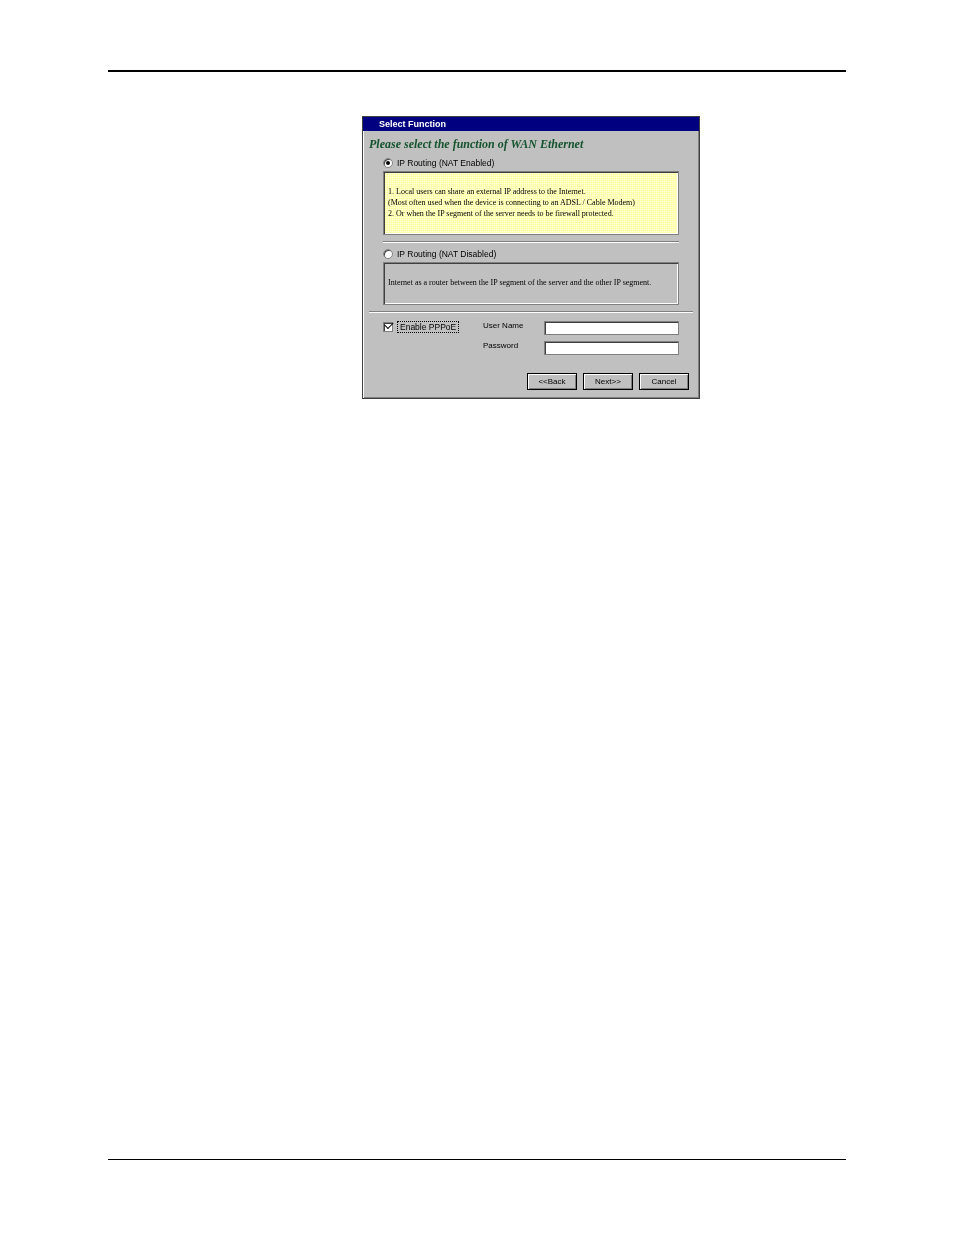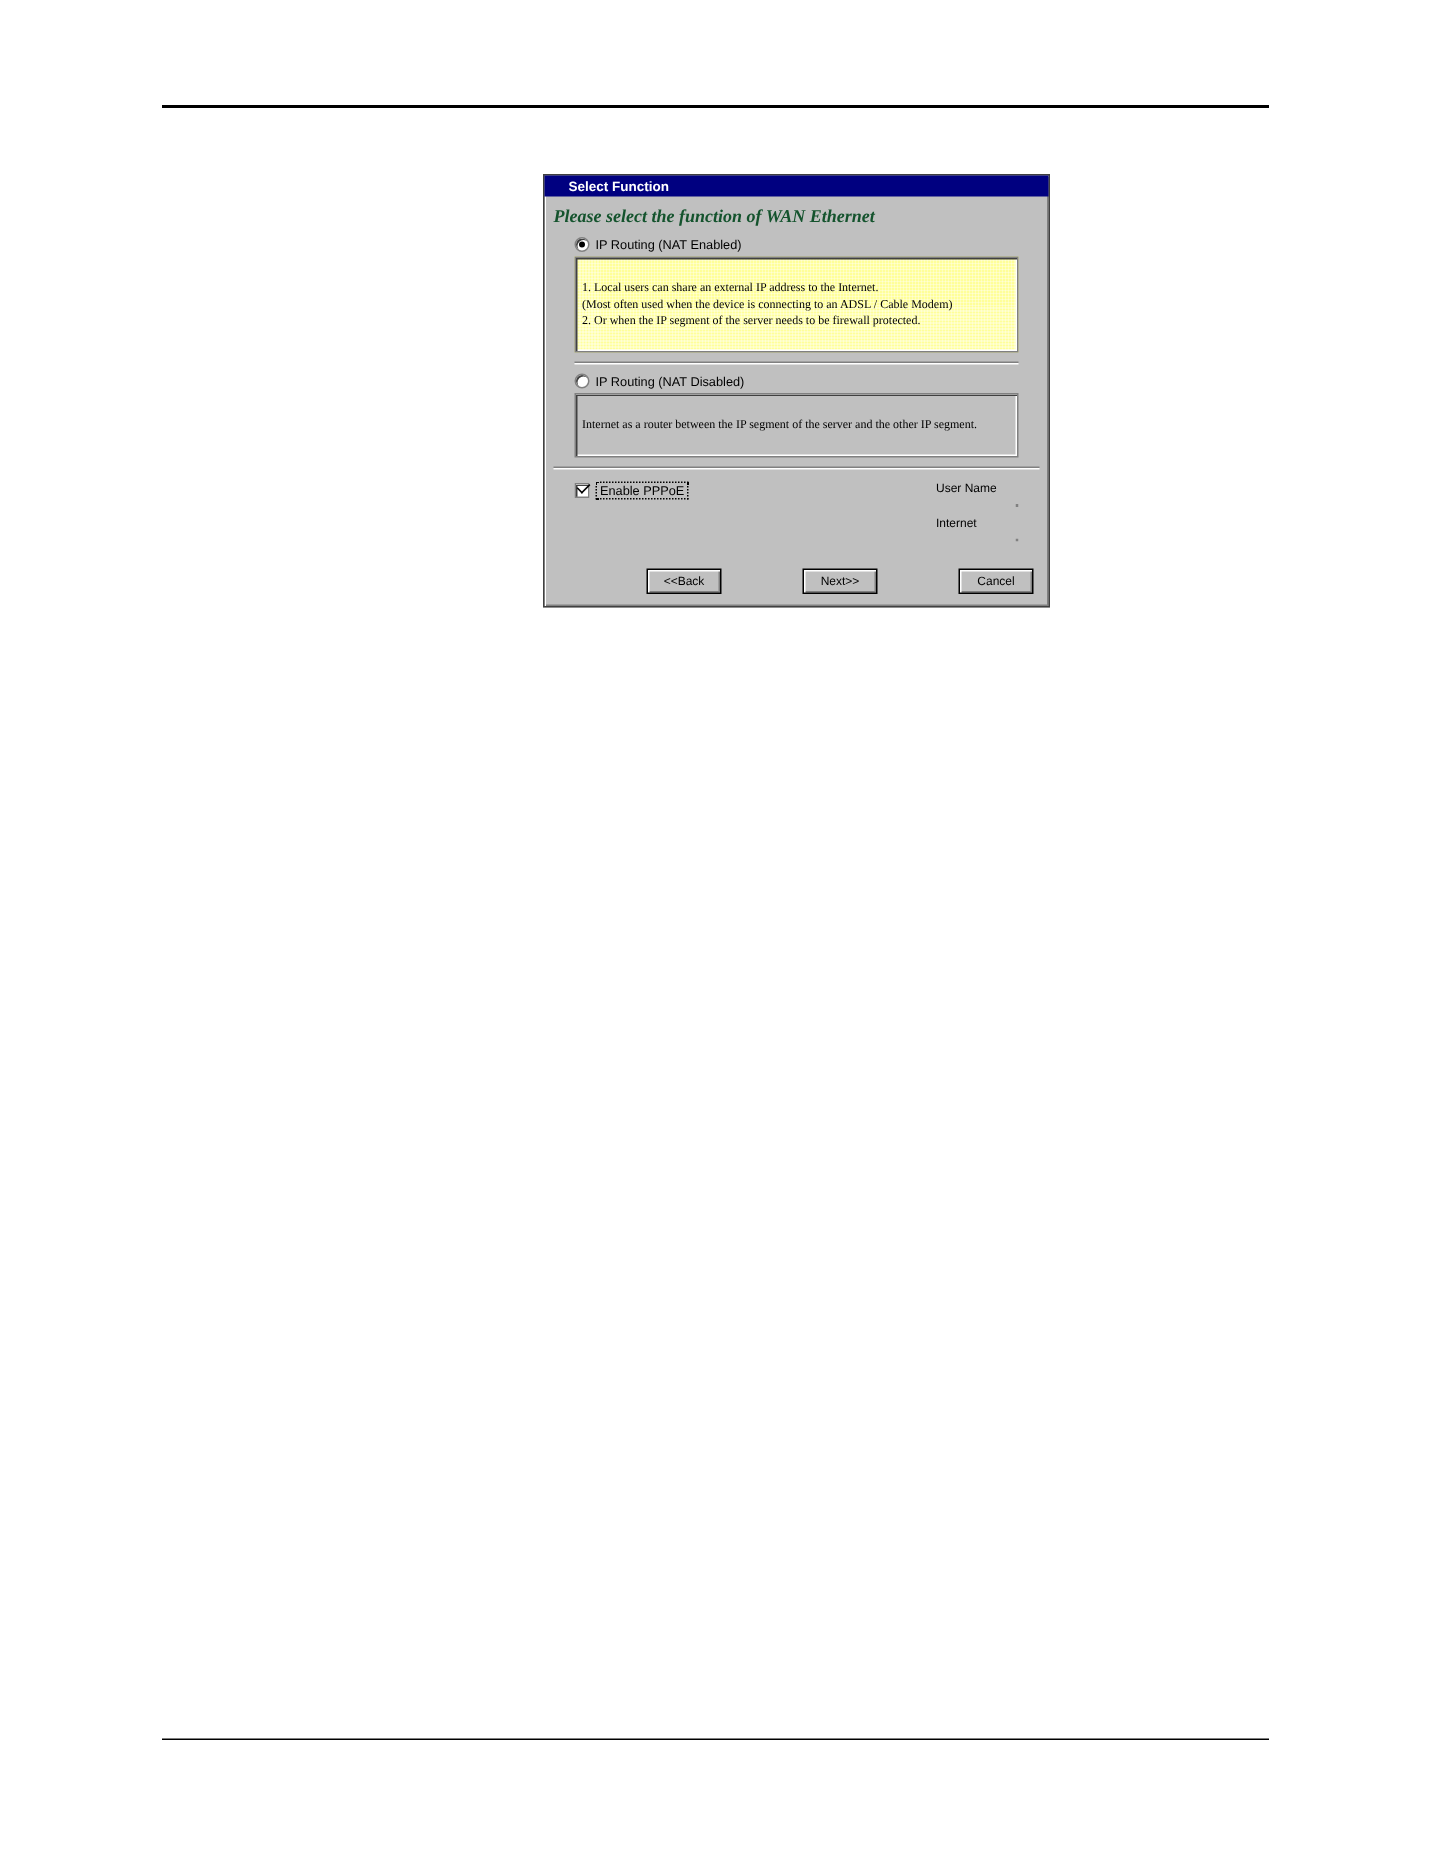--- a/index.html
+++ b/index.html
@@ -140,10 +140,9 @@
   }
   .field-row {
     display: flex;
-    align-items: flex-end;
+    align-items: flex-start;
     gap: 6px;
     margin-bottom: 6px;
-    flex-direction: column;
   }
   .field-label {
     width: 55px;

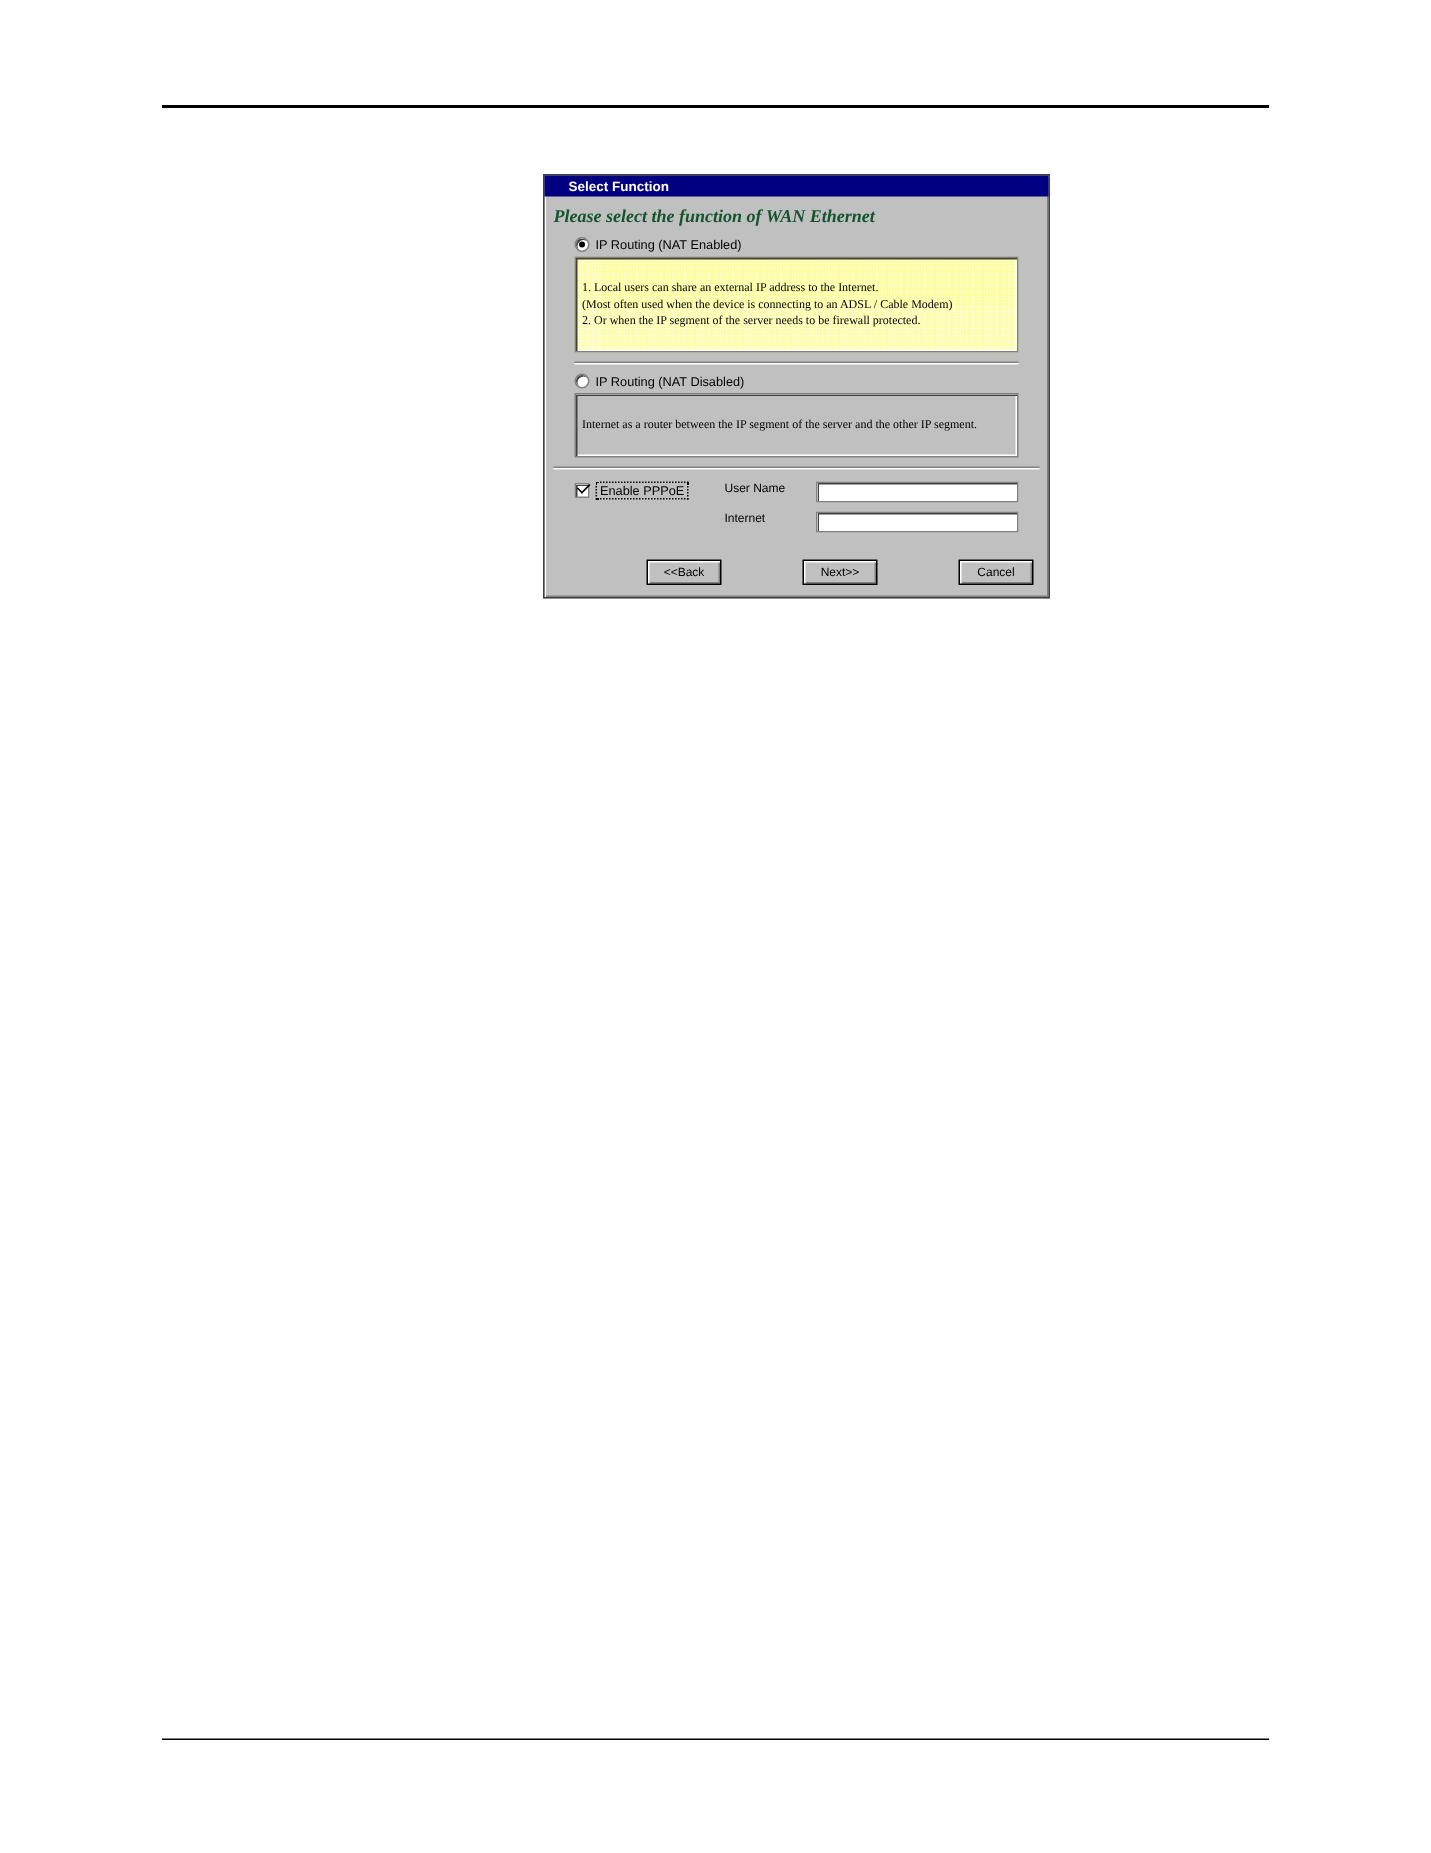--- a/index.html
+++ b/index.html
@@ -219,7 +219,7 @@
           <div class="text-input"></div>
         </div>
         <div class="field-row">
-          <span class="field-label">Internet</span>
+          <span class="field-label">Password</span>
           <div class="text-input"></div>
         </div>
       </div>

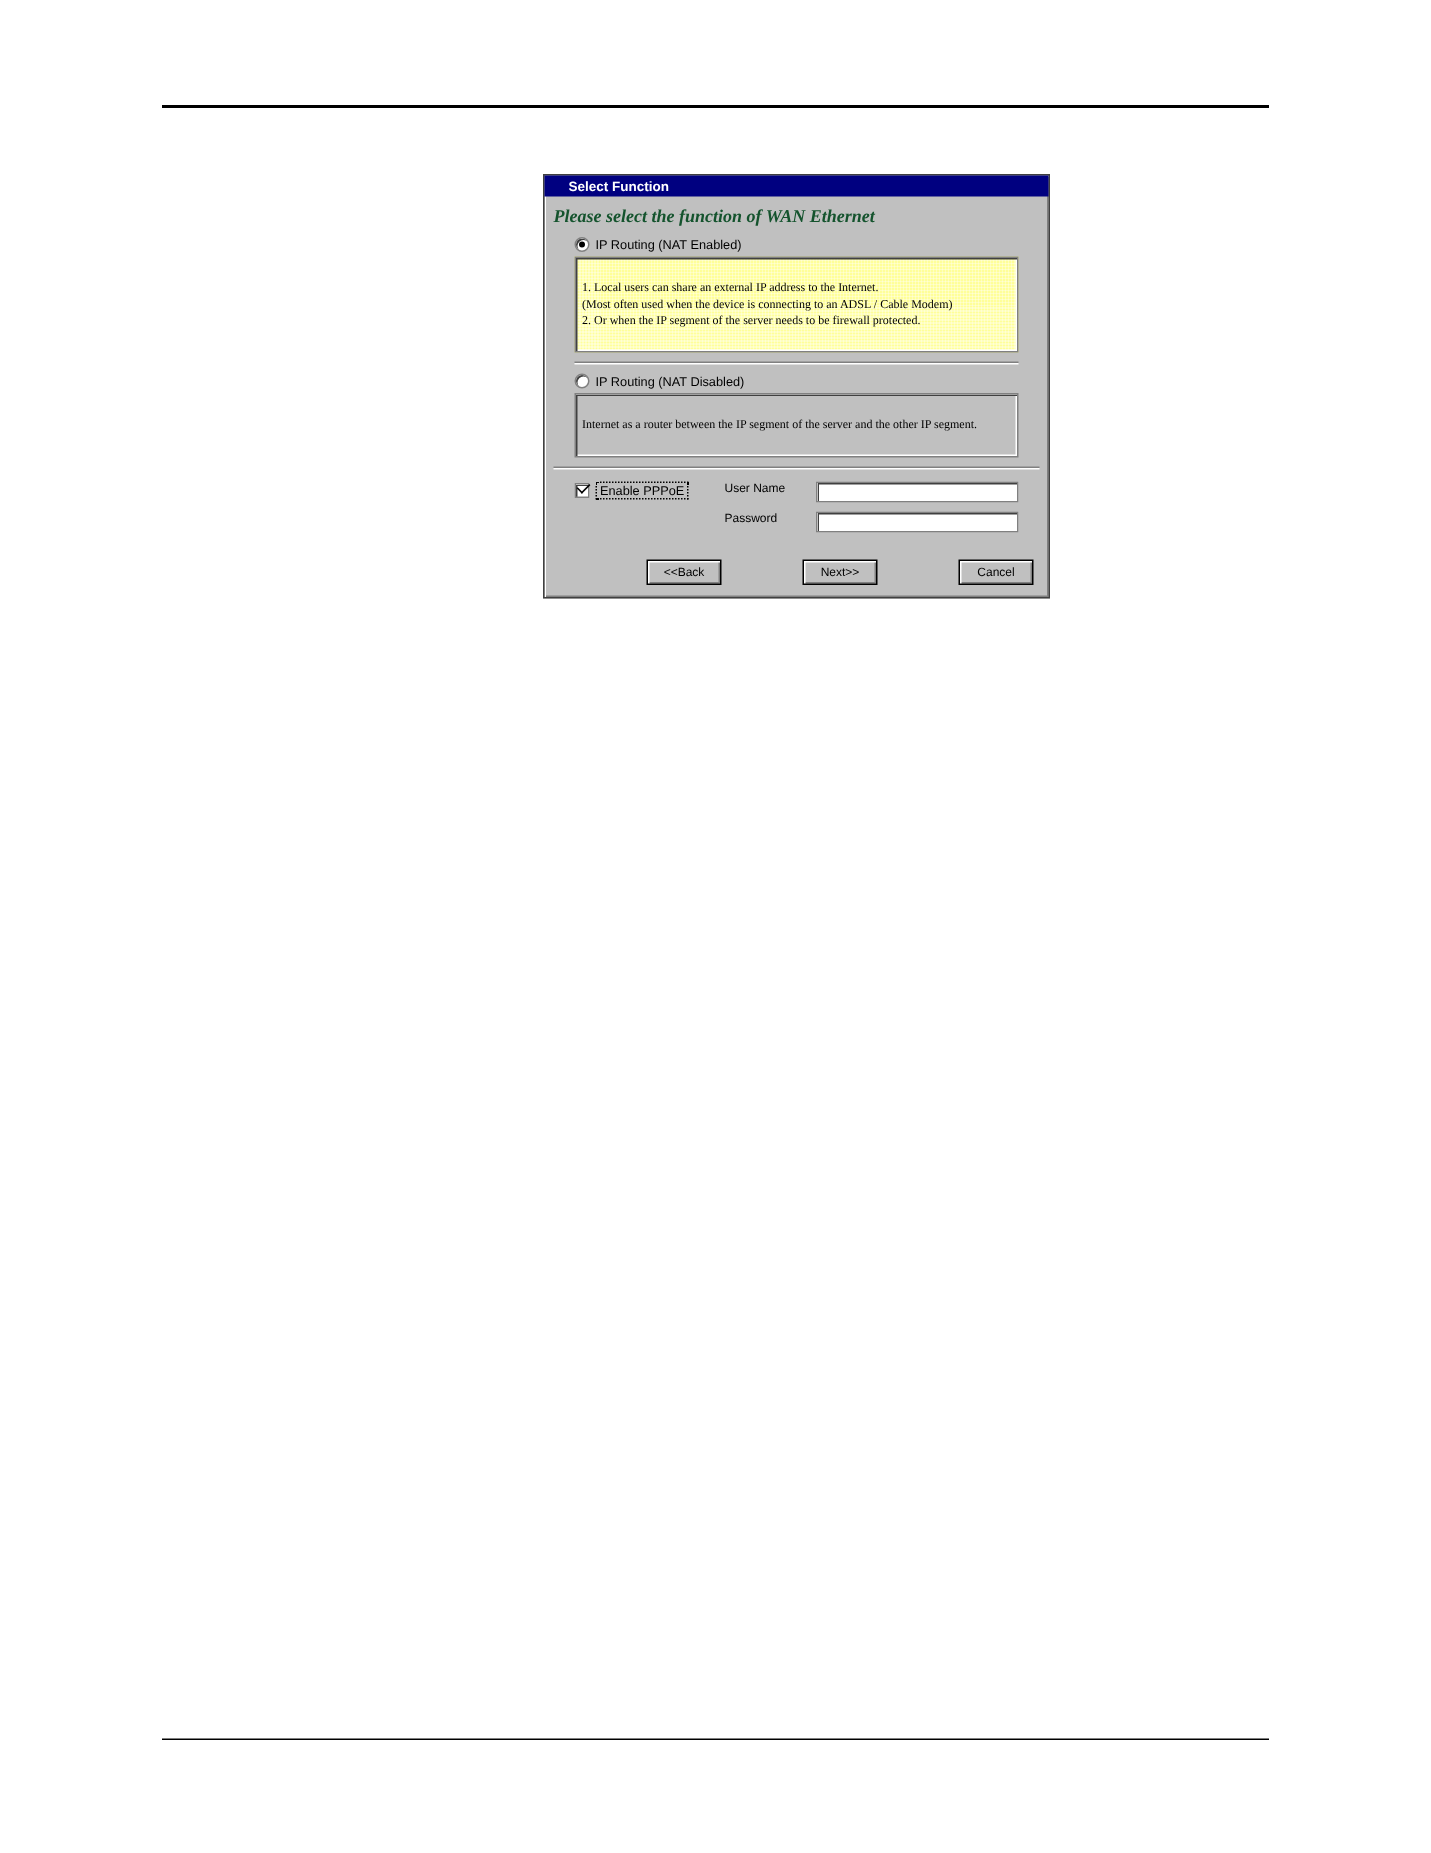--- a/index.html
+++ b/index.html
@@ -171,7 +171,6 @@
     text-align: center;
     line-height: 15px;
     font-family: "MS Sans Serif", Tahoma, Arial, sans-serif;
-    margin-left: 48px;
   }
 </style>
 </head>

